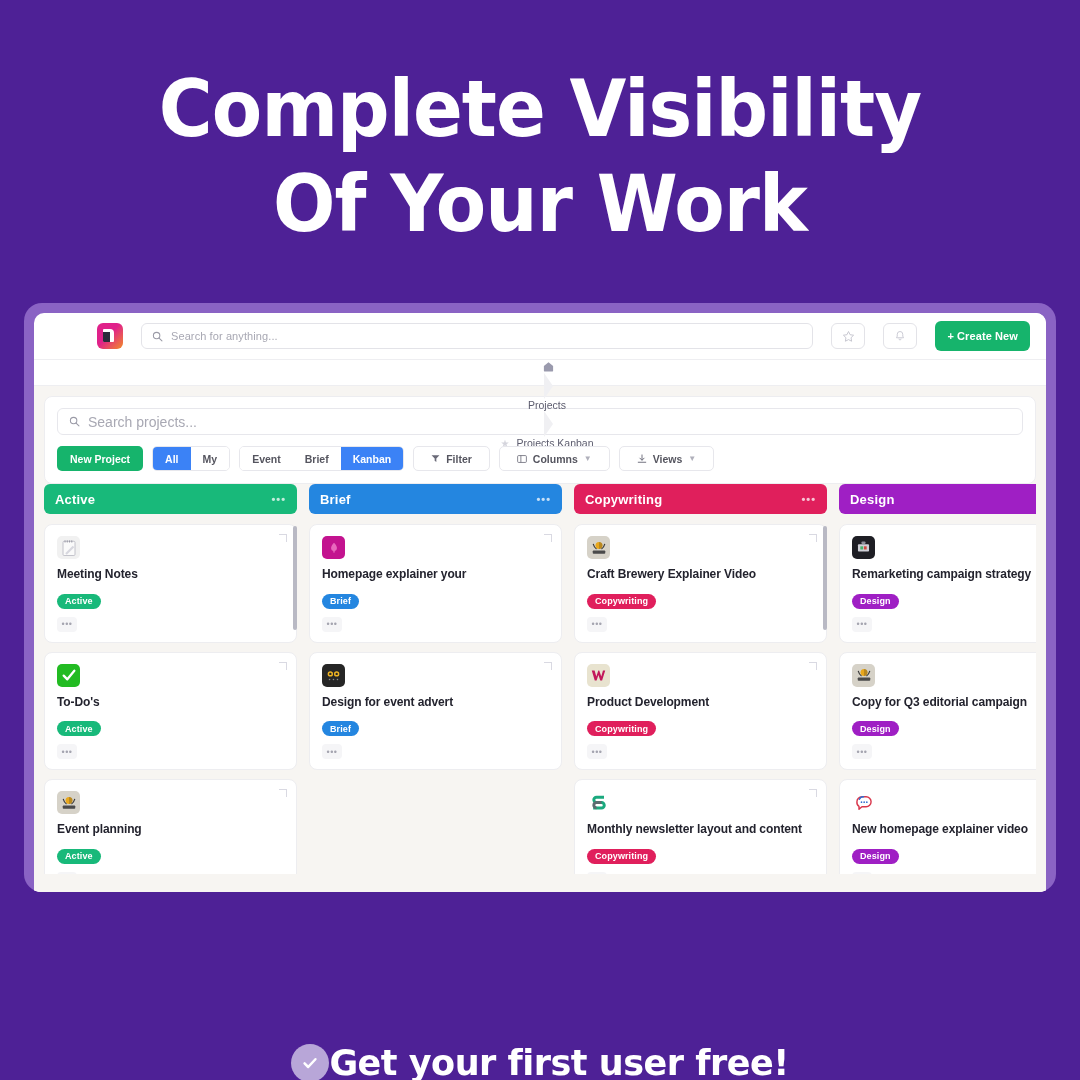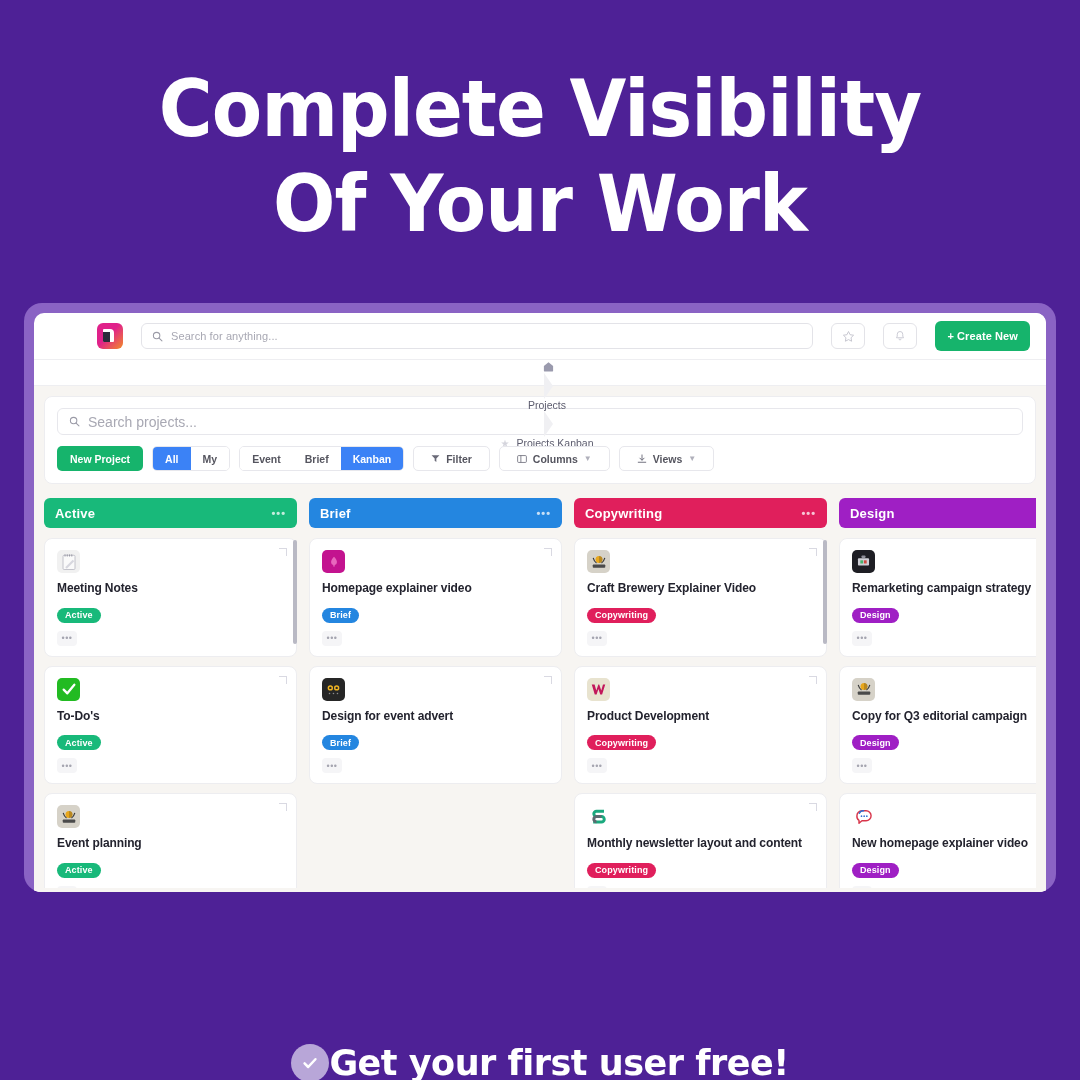--- a/index.html
+++ b/index.html
@@ -227,7 +227,6 @@
   .board {
     display: flex;
     gap: 12px;
-    margin-top: 14px;
     height: 390px;
     overflow: hidden;
   }

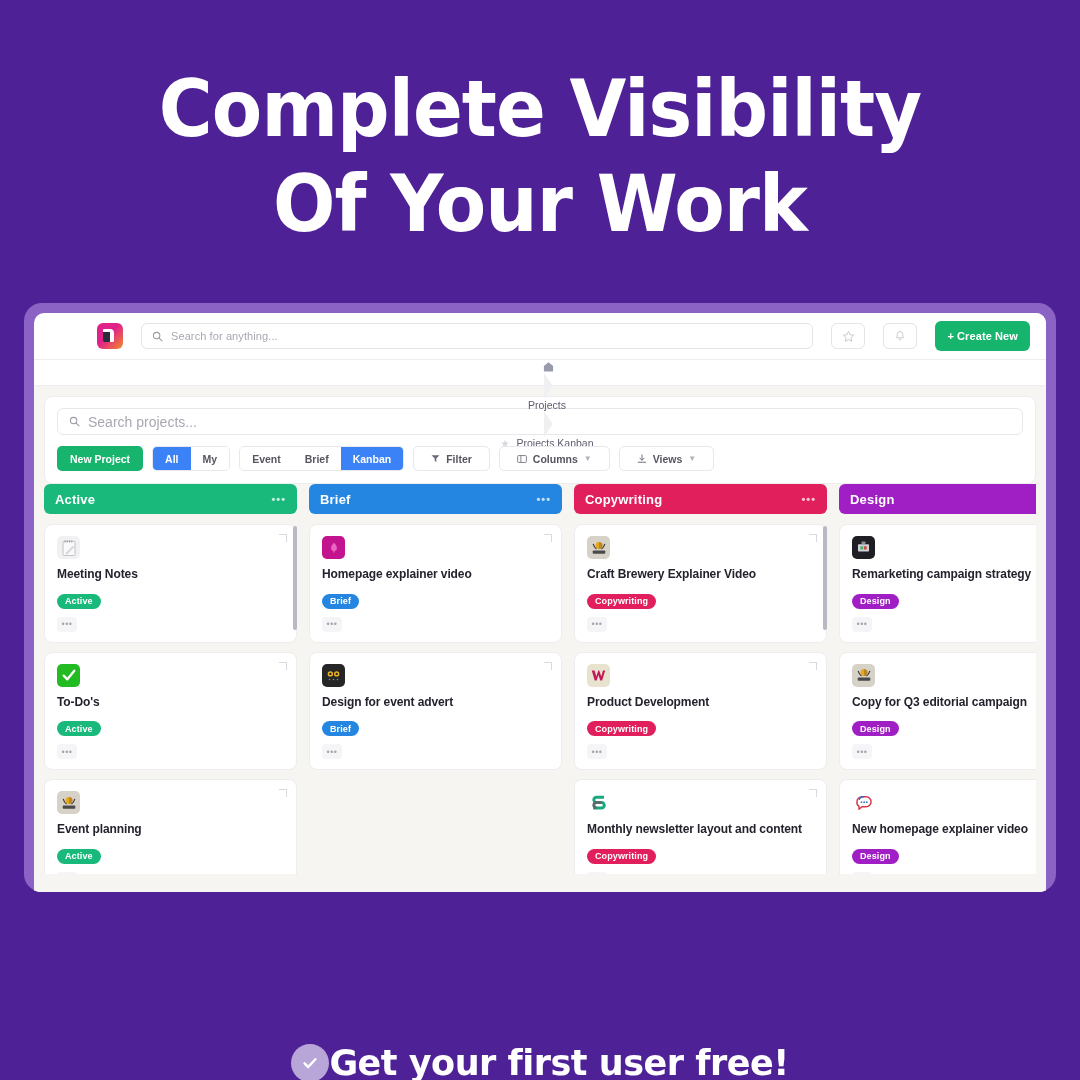--- a/index.html
+++ b/index.html
@@ -531,7 +531,7 @@
                   <rect x="10.8" y="14" width="2.4" height="6" rx="1" fill="#e868bd"></rect>
                 </svg>
               </div>
-              <div class="ctitle">Homepage explainer video</div>
+              <div class="ctitle">Homepage explainer your</div>
               <div class="tag" style="background:#2486e0">Brief</div>
               <div class="cdots">•••</div>
             </div>

